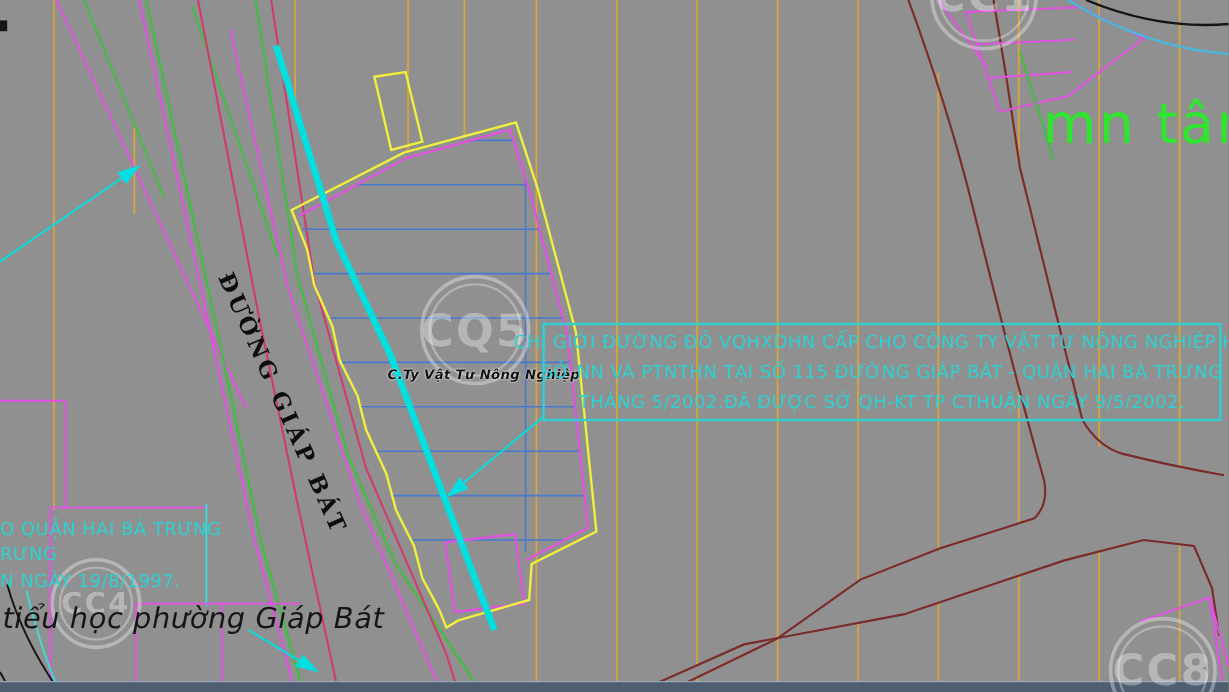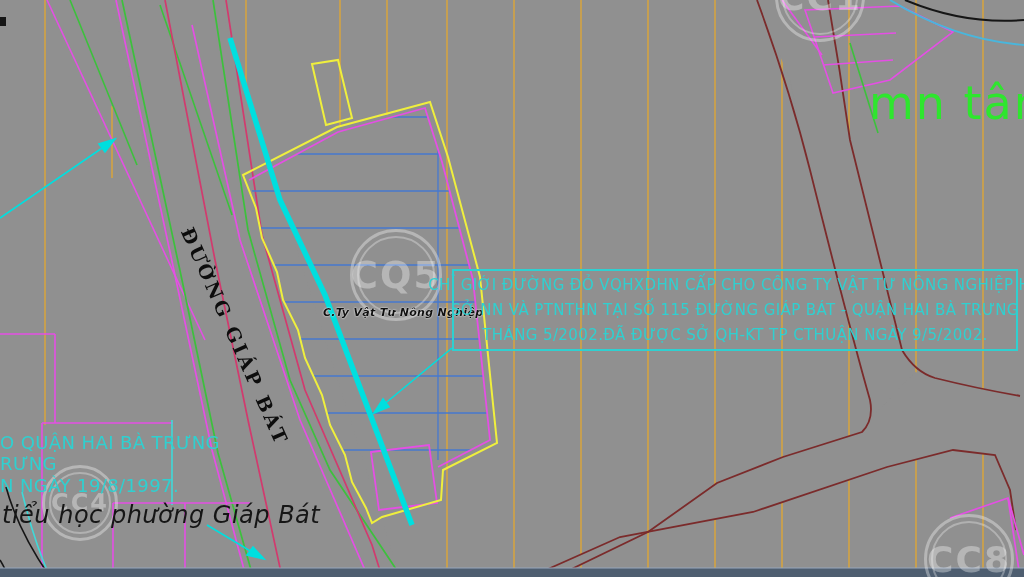--- a/index.html
+++ b/index.html
@@ -12,7 +12,7 @@
             display:flex;flex-direction:column;justify-content:center;align-items:center;
             color:#2fd0d0;font-size:15px;line-height:25px;letter-spacing:.4px;text-align:center;}
   
-  .left-note{color:#2fd0d0;font-size:18px;letter-spacing:.4px;}
+  .left-note{color:#2fd0d0;font-size:15px;letter-spacing:.4px;}
   
   .green-lbl{left:869px;top:76px;font-size:46px;color:#2ee62e;letter-spacing:2px;}
   

